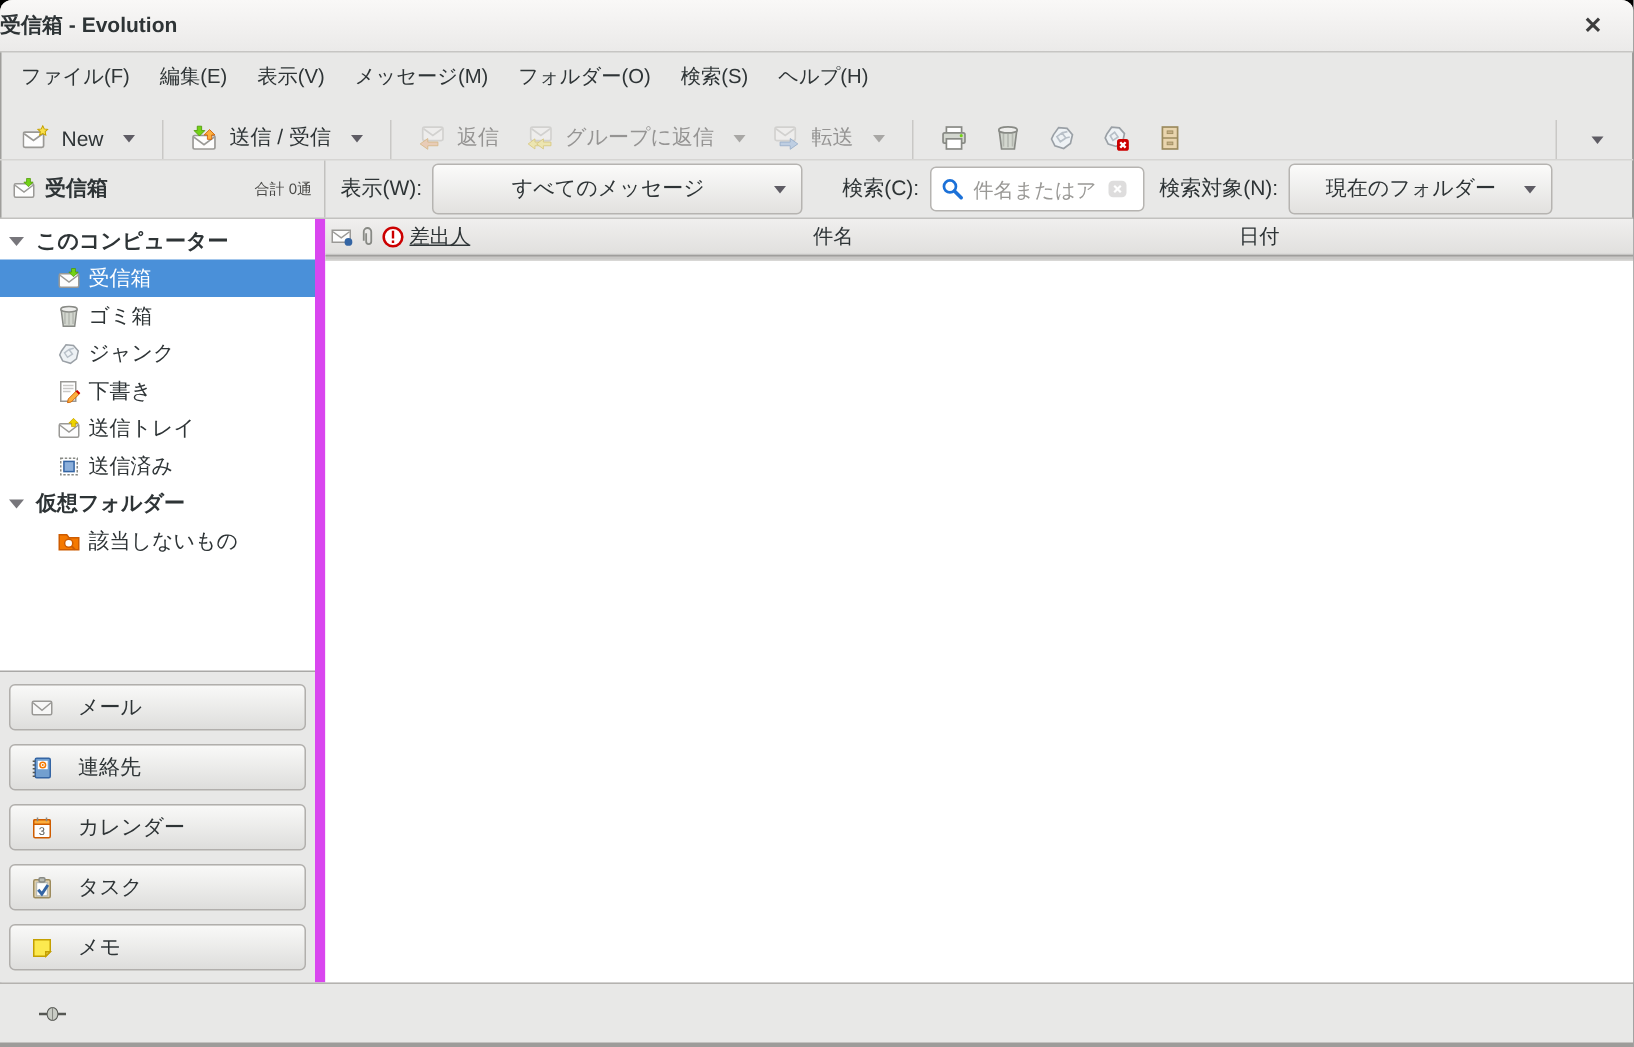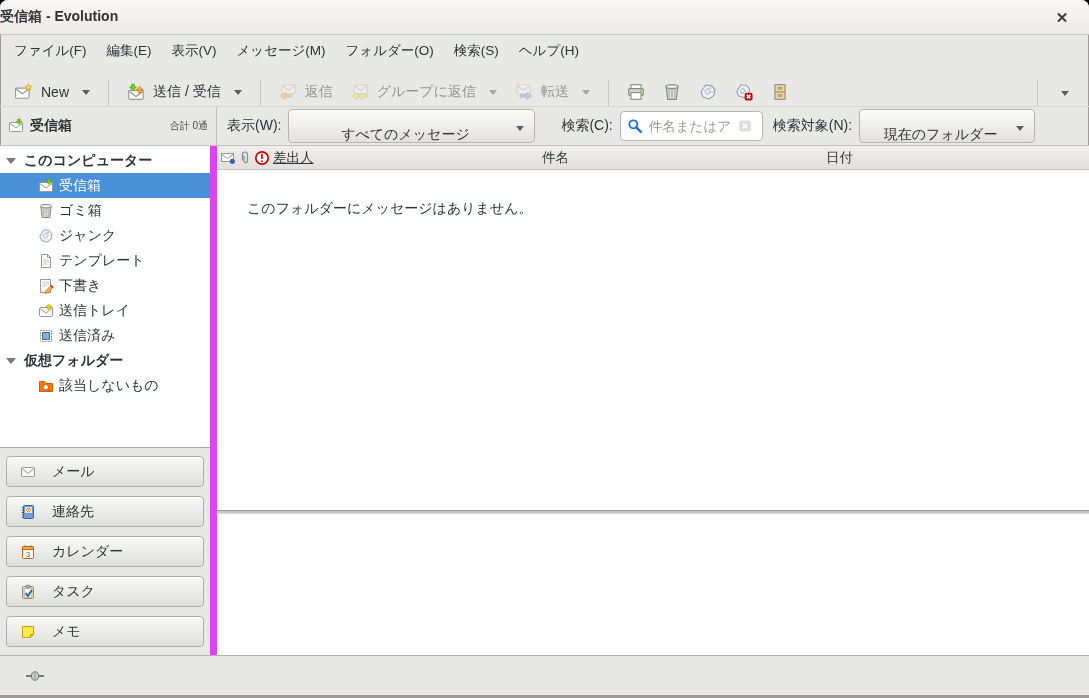--- a/index.html
+++ b/index.html
@@ -45,7 +45,7 @@
   .fb-main { flex:1; display:flex; align-items:center; padding:0 10px; font-size:14px; }
   .fb-label { margin-right:7px; white-space:nowrap; }
   .gtk-btn {
-    display:flex; align-items:flex-start; height:30px; padding:16px 10px;
+    display:flex; align-items:center; height:30px; padding:16px 10px;
     background:linear-gradient(#fbfbfa,#e2e1df);
     border:1px solid #b6b4b1; border-radius:4px; font-size:14px; cursor:default;
   }

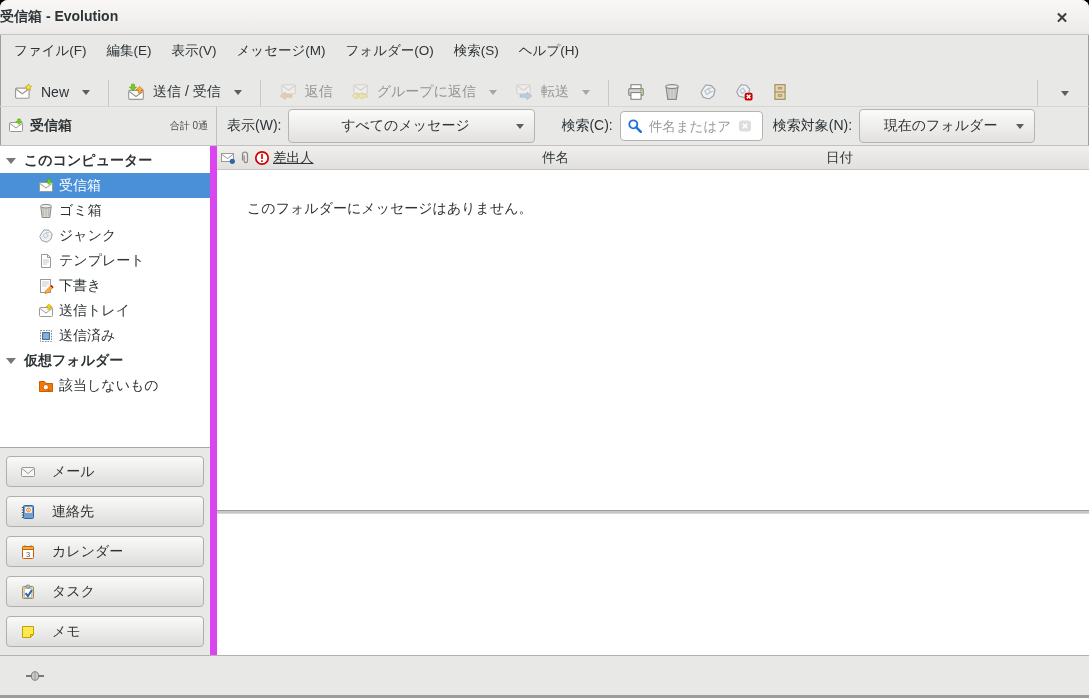--- a/index.html
+++ b/index.html
@@ -444,9 +444,6 @@
         <span class="hcell h-subject">件名</span>
         <span class="hcell h-date">日付</span>
       </div>
-      <div class="list-body">
-        <div class="empty-text">このフォルダーにメッセージはありません。</div>
-      </div>
       <div class="splitter"></div>
       <div class="preview"></div>
     </div>

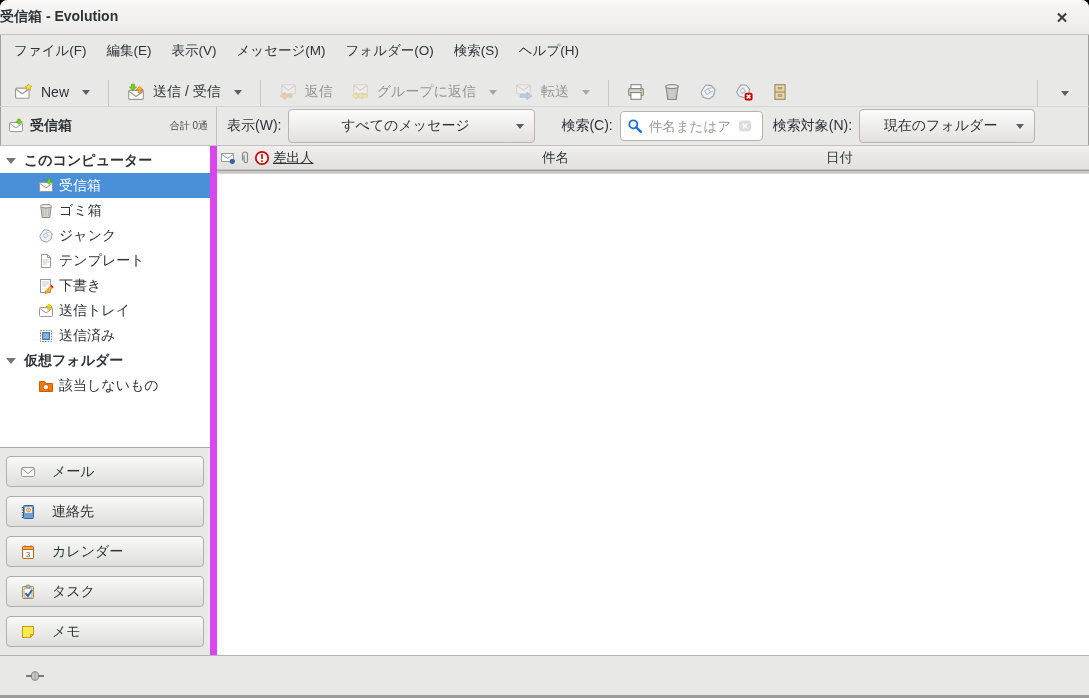--- a/index.html
+++ b/index.html
@@ -304,16 +304,6 @@
         <div class="tree-row child">
           <span class="ic ic16">
             <svg viewBox="0 0 16 16">
-                <path d="M3.5 1.5 h6 l3 3 v10 h-9 z" fill="#fff" stroke="#9a9996"></path>
-                <path d="M9.5 1.5 v3 h3" fill="none" stroke="#9a9996"></path>
-                <path d="M5 7 h6 M5 9 h6 M5 11 h4" stroke="#c9c8c6"></path>
-              </svg>
-          </span>
-          <span>テンプレート</span>
-        </div>
-        <div class="tree-row child">
-          <span class="ic ic16">
-            <svg viewBox="0 0 16 16">
                 <rect x="2.5" y="1.5" width="10" height="13" fill="#fff" stroke="#9a9996"></rect>
                 <path d="M4 4 h7 M4 6 h7 M4 8 h5" stroke="#c9c8c6"></path>
                 <path d="M7.5 13 L13 7.5 L15 9.5 L9.5 15 L7 15.5 z" fill="#fcaf3e" stroke="#ce5c00" stroke-width="0.6"></path>

